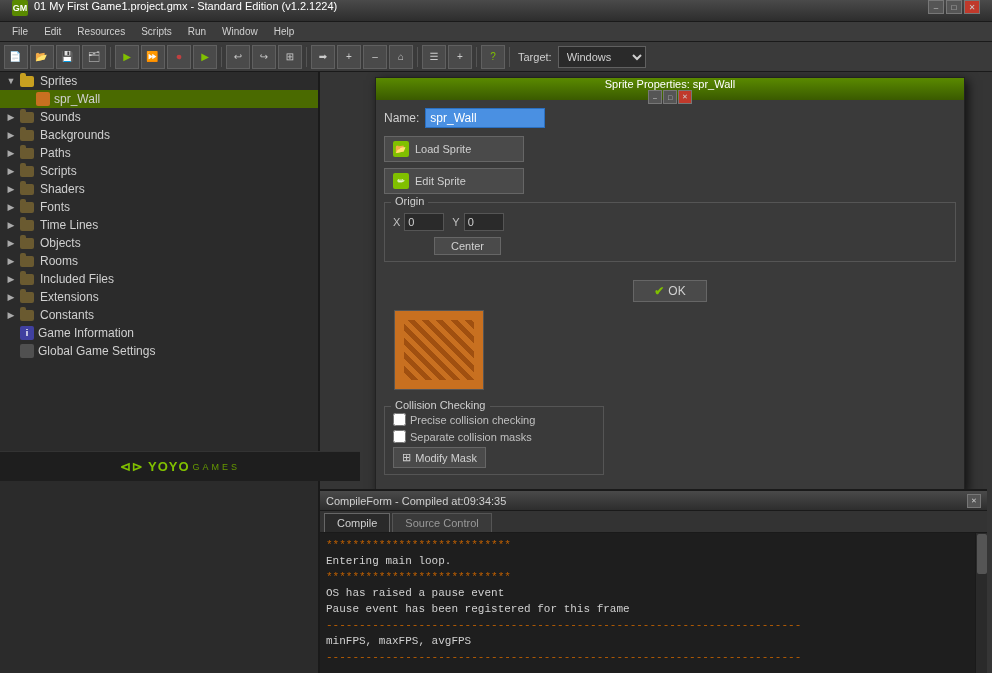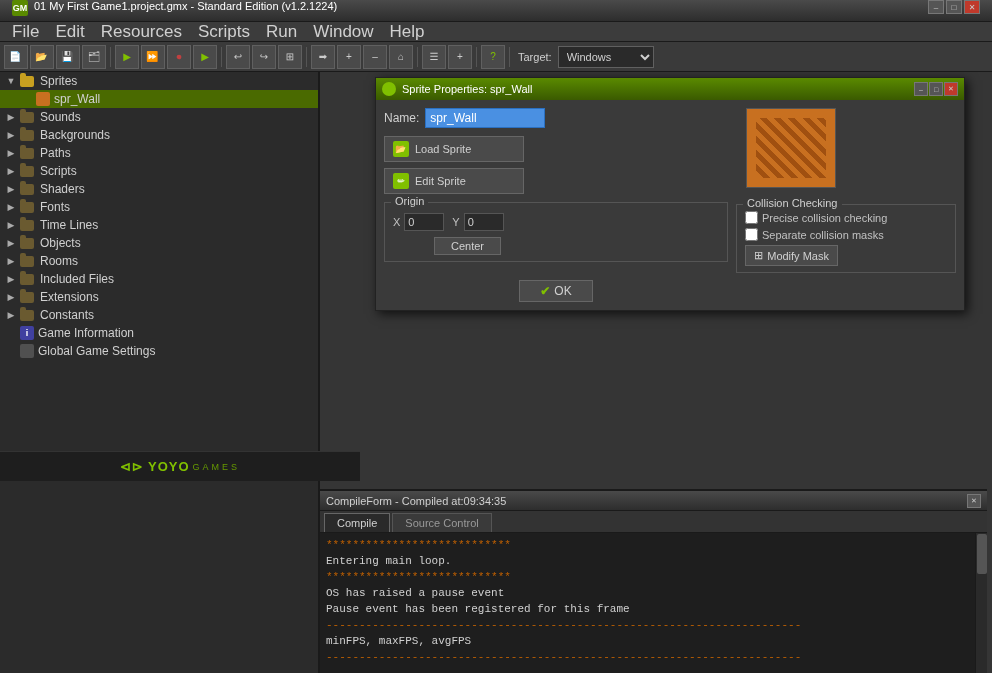--- a/index.html
+++ b/index.html
@@ -70,7 +70,7 @@
     }
     .menu-item {
       padding: 2px 8px;
-      font-size: 17px;
+      font-size: 10px;
       color: #d0d0d0;
       cursor: pointer;
       text-align: center;

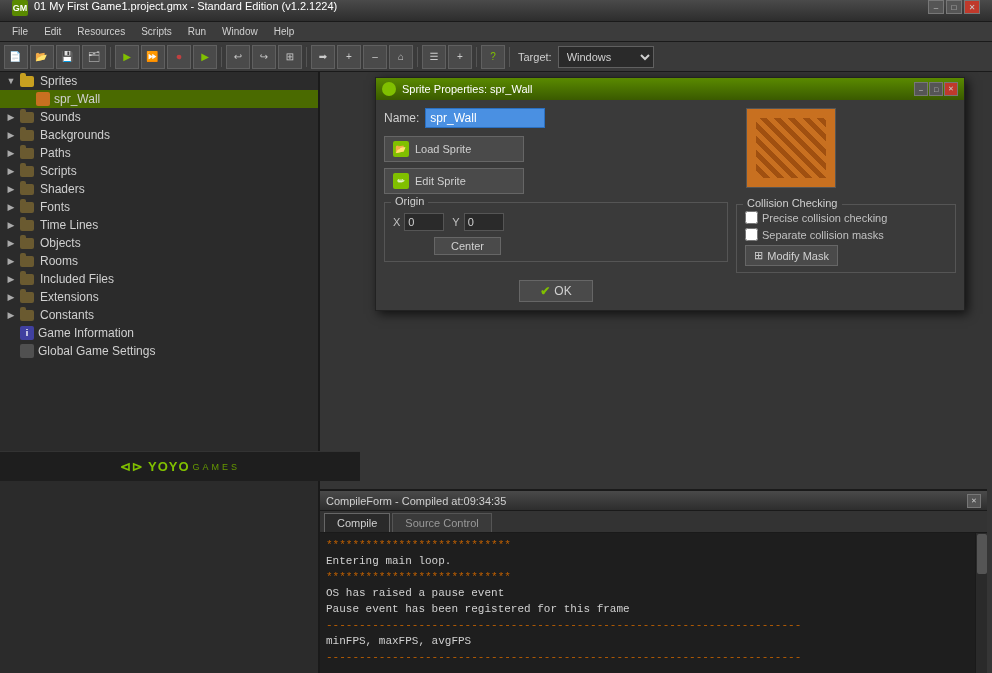--- a/index.html
+++ b/index.html
@@ -117,7 +117,7 @@
       font-size: 11px;
       height: 22px;
       padding: 0 4px;
-      width: 96px;
+      width: 88px;
     }
 
     

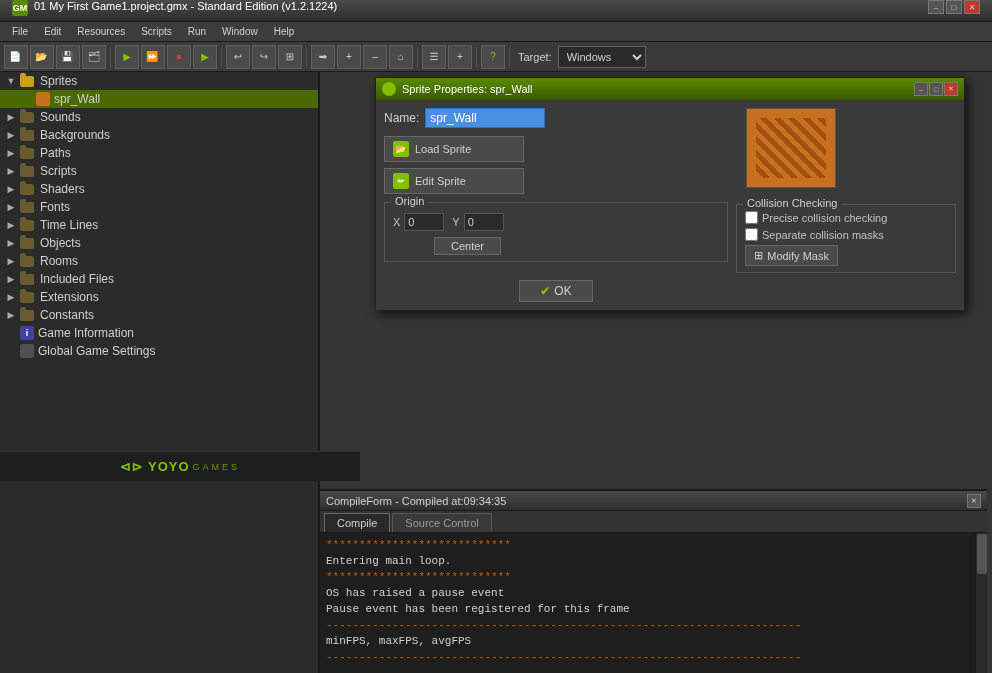--- a/index.html
+++ b/index.html
@@ -258,6 +258,7 @@
       padding: 0 6px;
       font-size: 11px;
       color: #ffffff;
+      flex-direction: column;
     }
     .dialog-titlebar .dialog-icon {
       width: 14px;

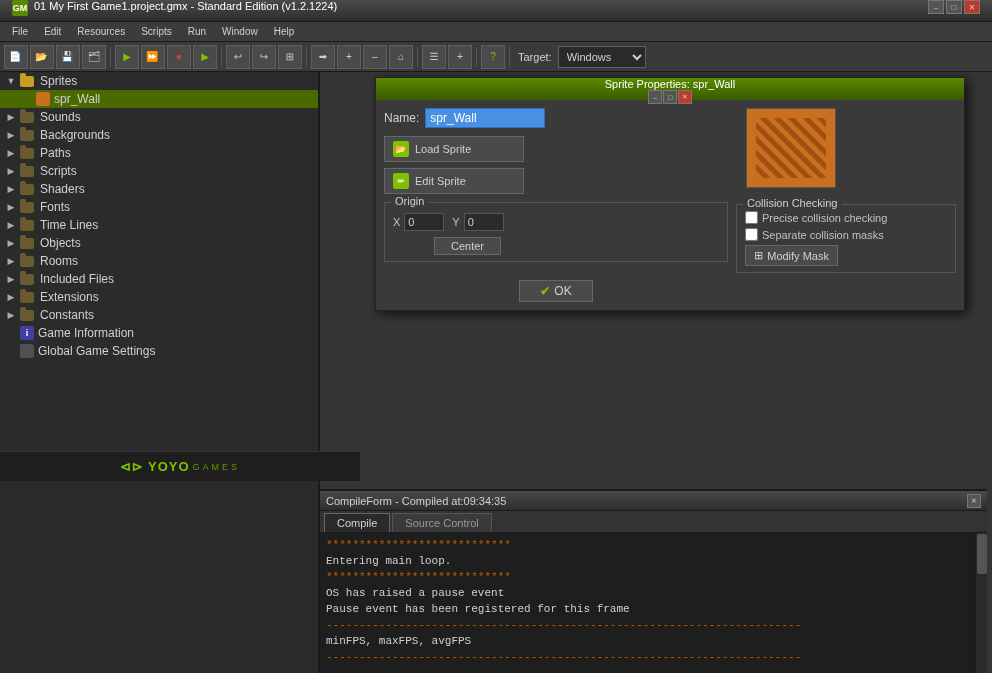--- a/index.html
+++ b/index.html
@@ -287,6 +287,7 @@
       display: flex;
       padding: 8px;
       gap: 8px;
+      flex-direction: column;
     }
 
     

